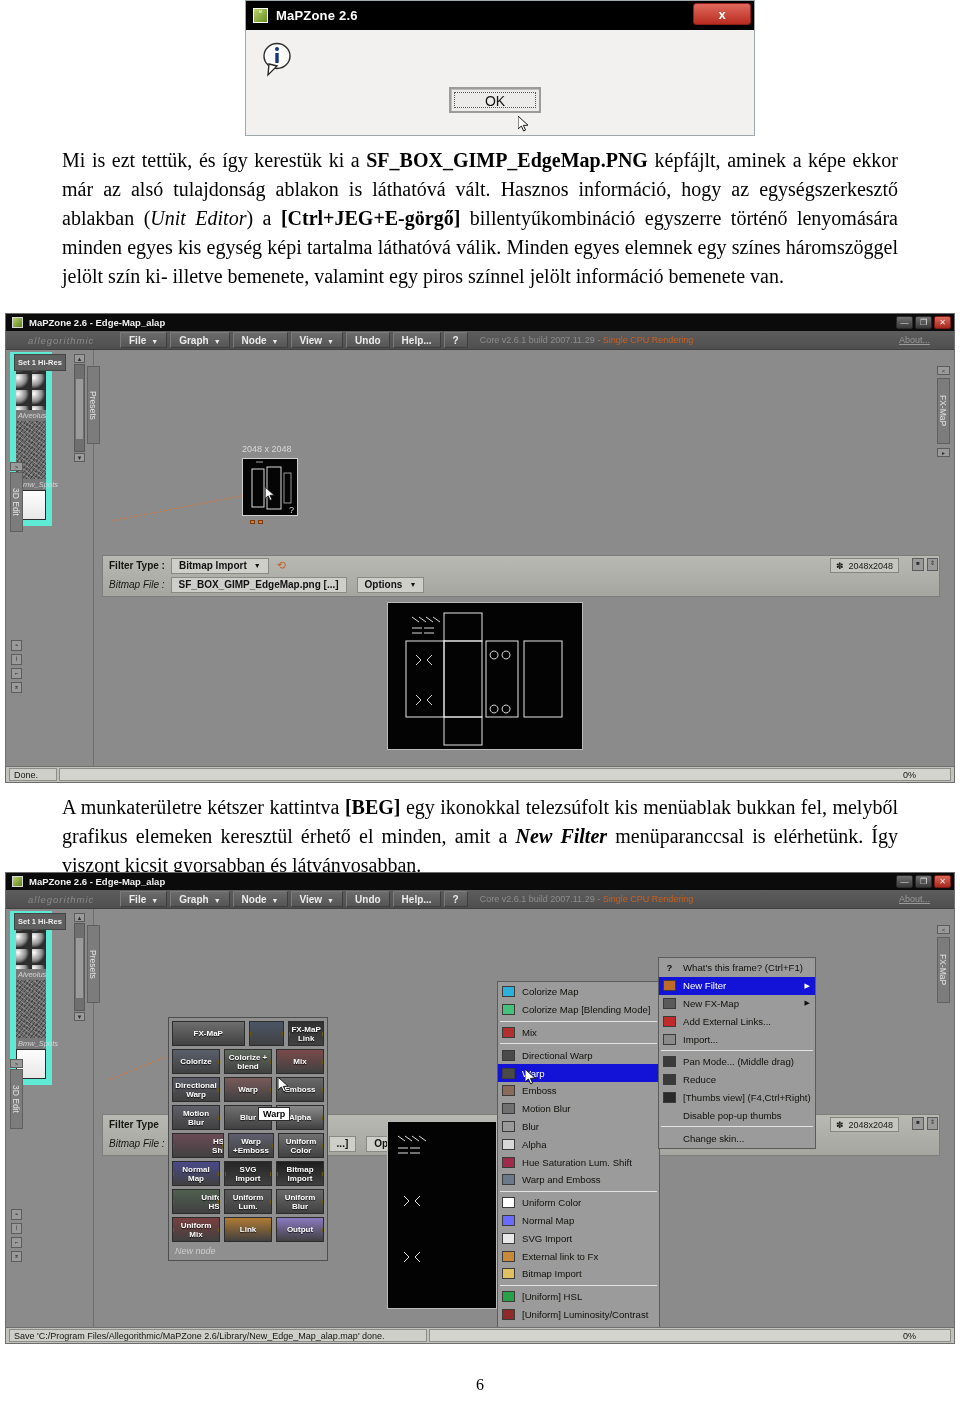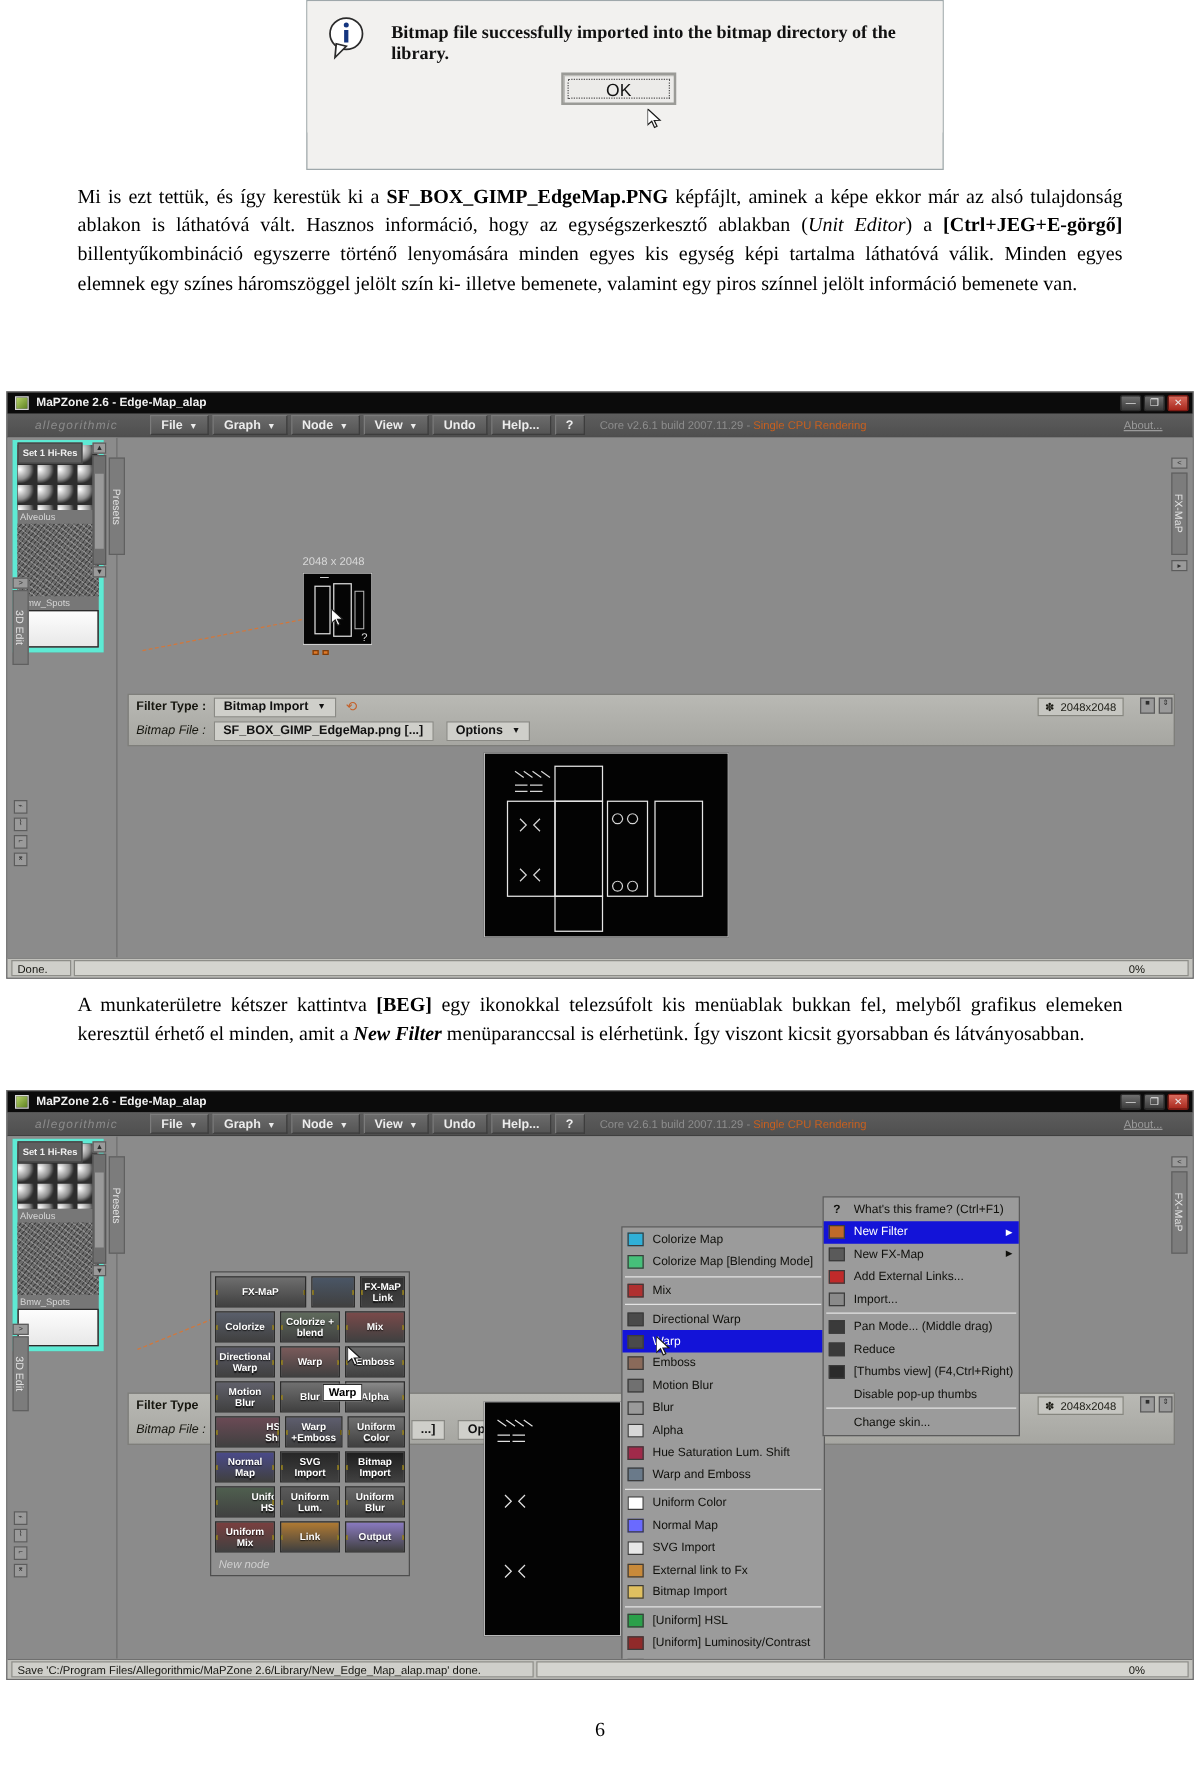--- a/index.html
+++ b/index.html
@@ -281,6 +281,11 @@
 <body>
 
 <div id="dialog" class="abs">
+  <div class="titlebar">
+    <div class="ticon">M</div>
+    <div class="ttext">MaPZone 2.6</div>
+    <div class="closebtn">x</div>
+  </div>
   <div class="body">
     <div class="infoicon">
       <svg width="34" height="36" viewBox="0 0 34 36">

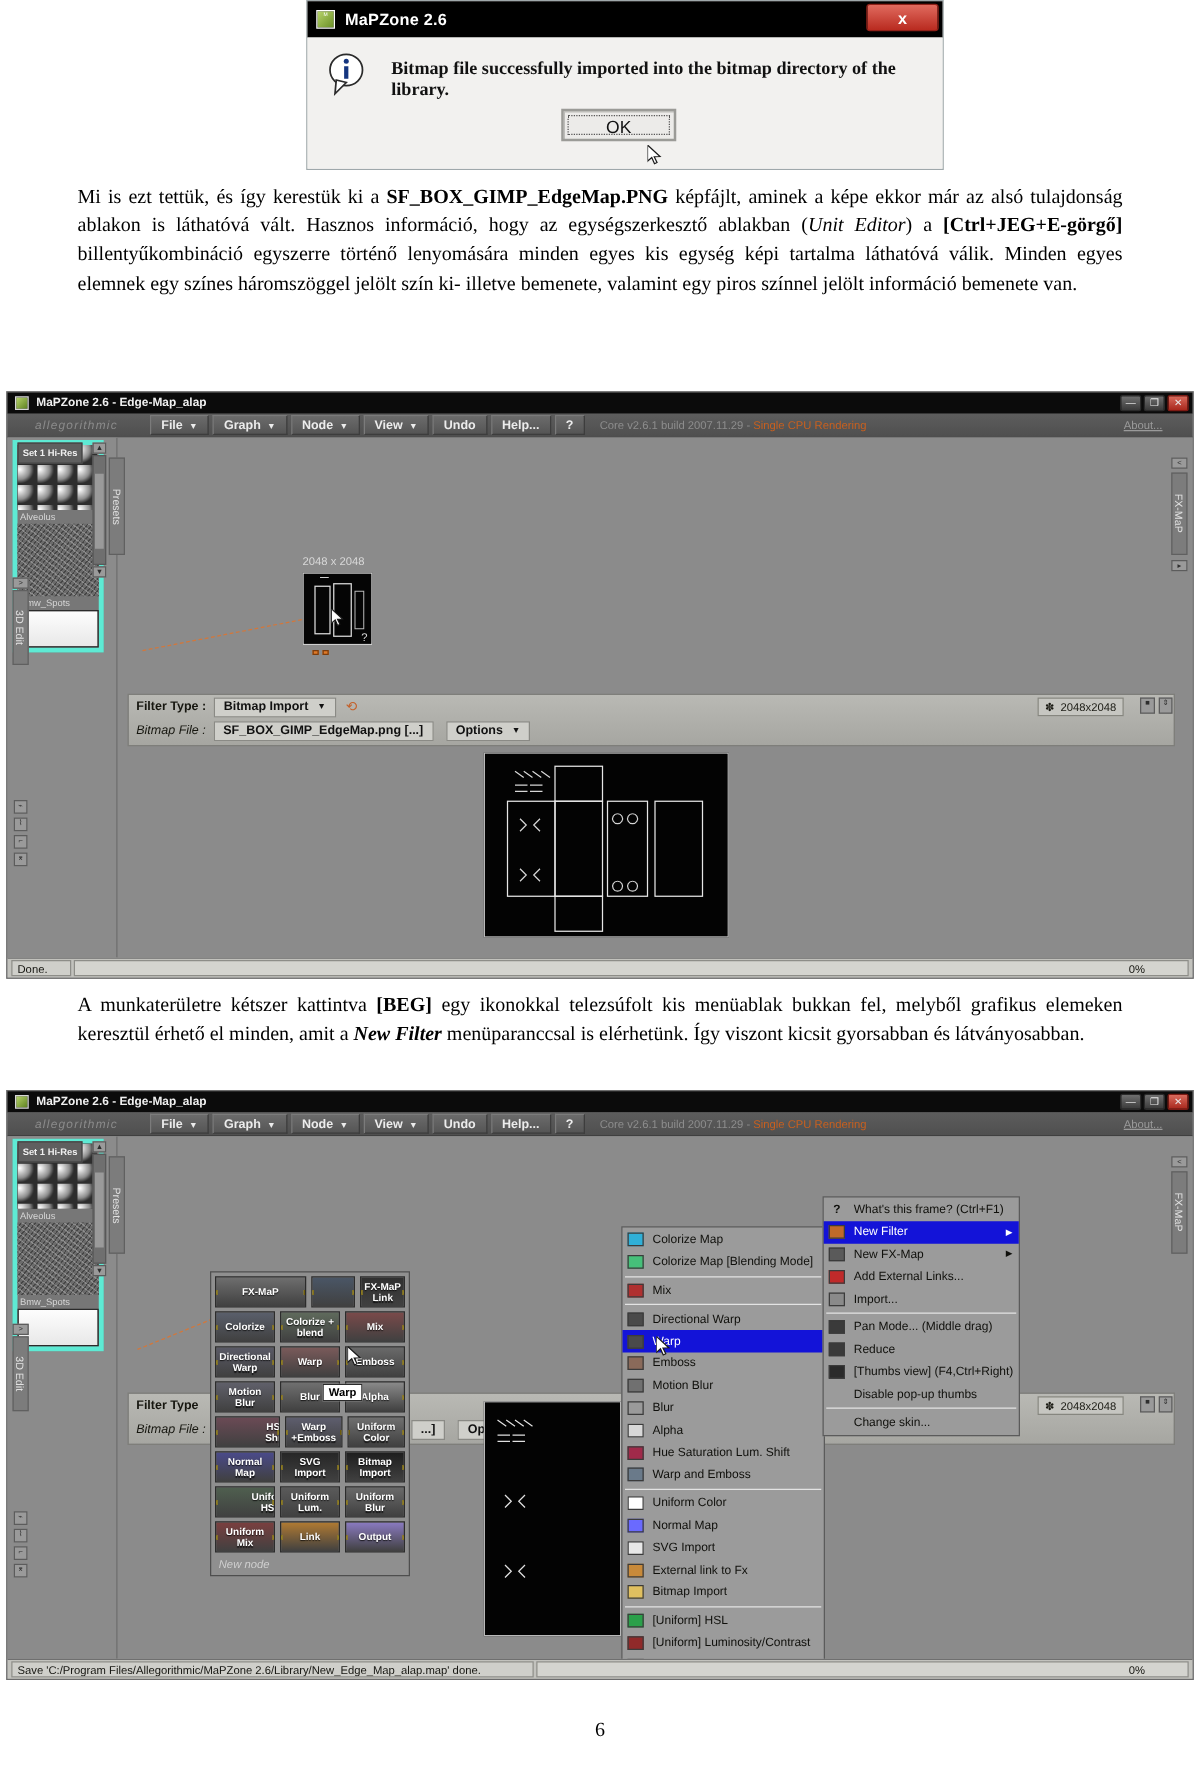--- a/index.html
+++ b/index.html
@@ -295,7 +295,6 @@
         <circle cx="15" cy="7" r="2" fill="#14357f"></circle>
       </svg>
     </div>
-    <div class="msg">Bitmap file successfully imported into the bitmap directory of the library.</div>
     <div class="okbtn">
       <span>OK</span>
       <span class="dash"></span>

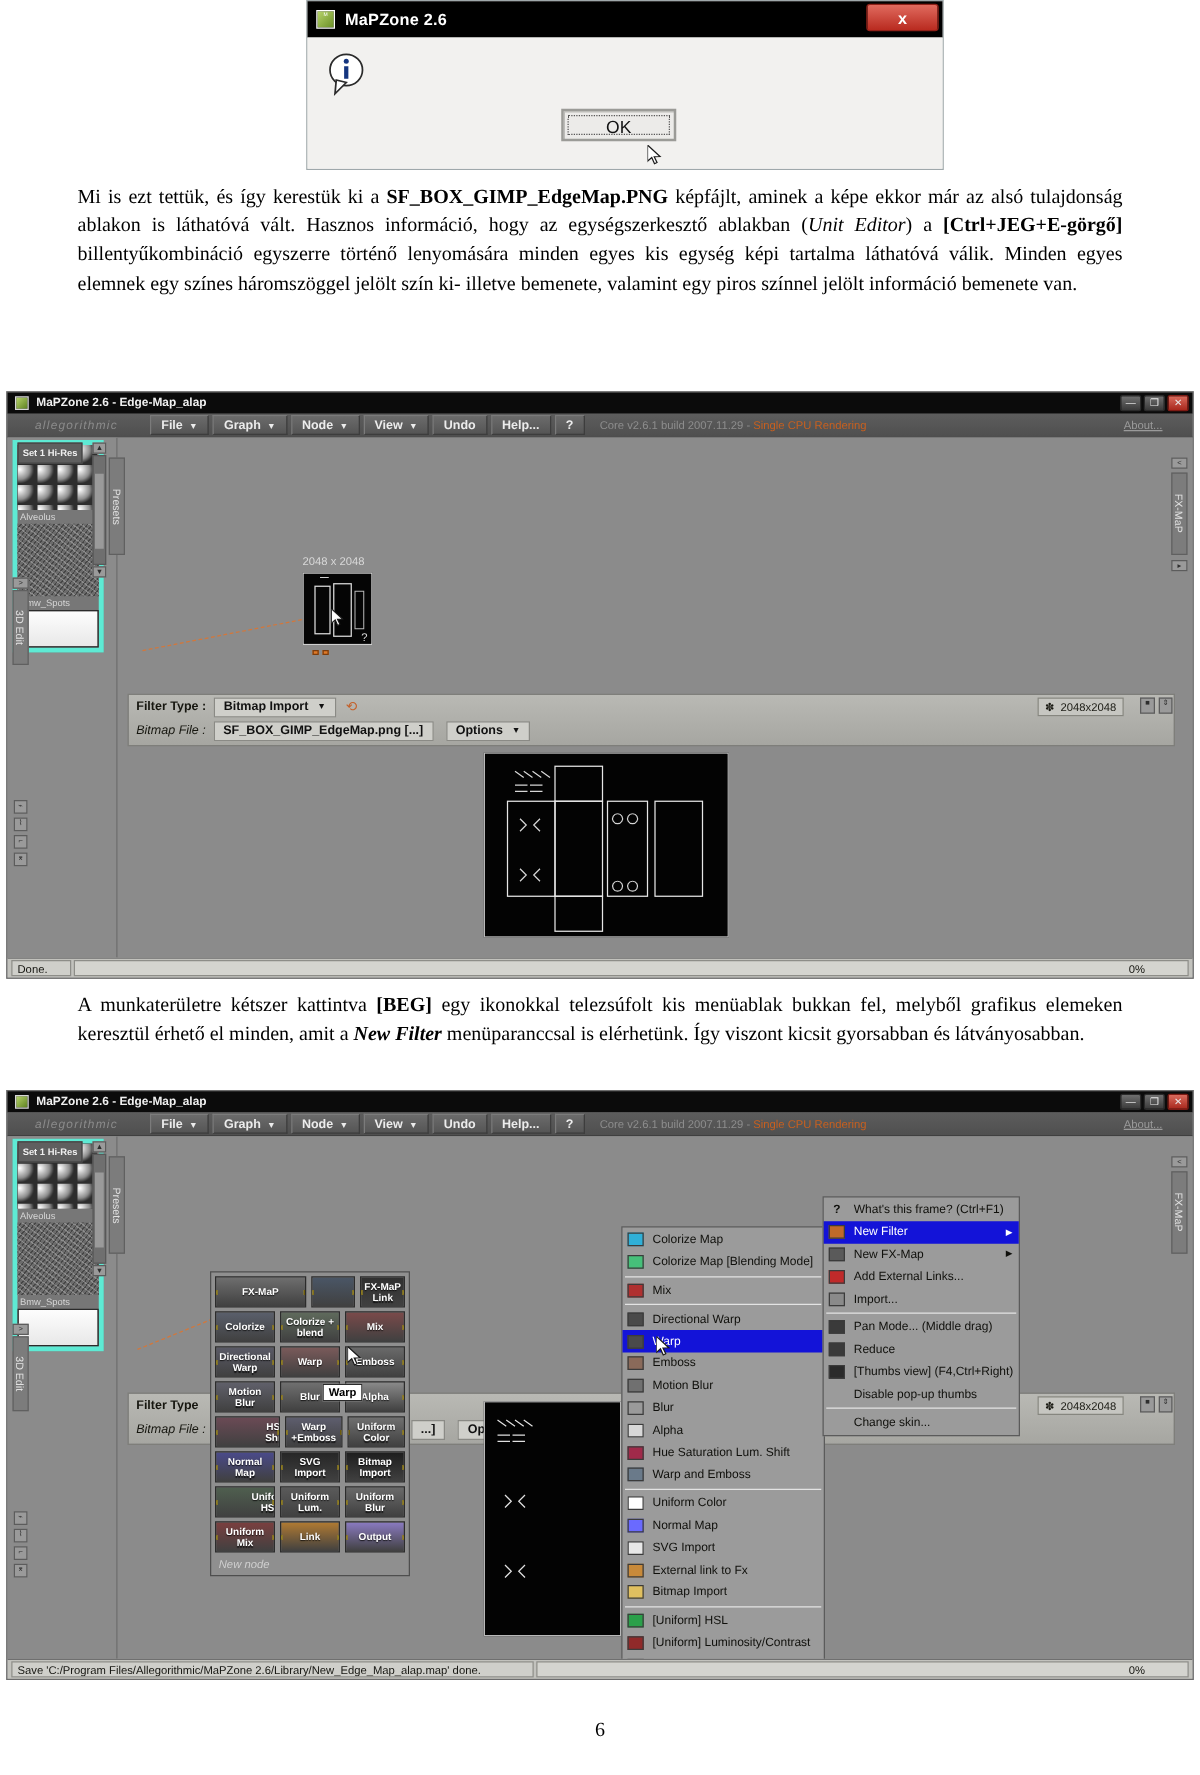--- a/index.html
+++ b/index.html
@@ -66,7 +66,7 @@
   .prose{
     position:absolute;left:62px;right:62px;
     font-family:"Liberation Serif",serif;
-    font-size:16px;line-height:1.45;color:#000;
+    font-size:20px;line-height:1.45;color:#000;
     text-align:justify;
   }
   .prose b{font-weight:bold;}

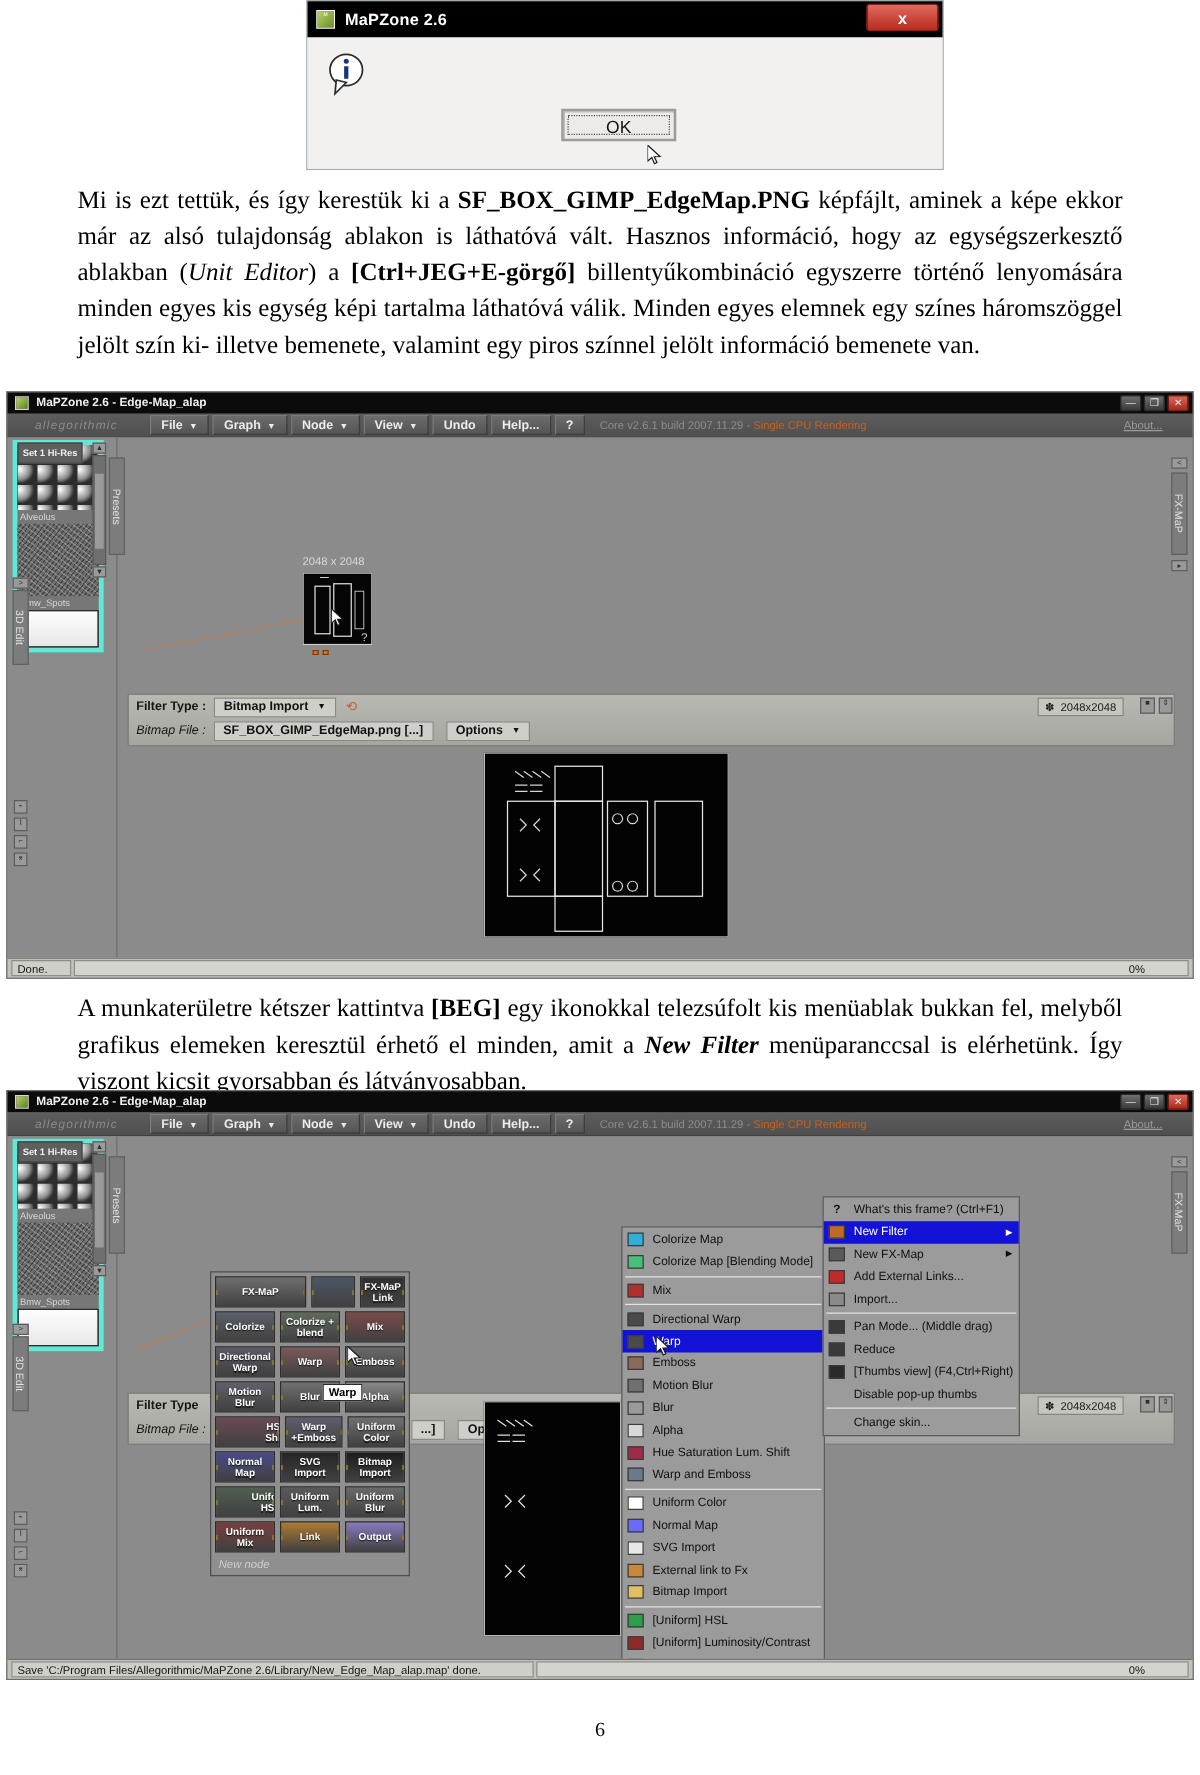--- a/index.html
+++ b/index.html
@@ -131,8 +131,8 @@
     background:#8b8b8b;border-right:1px solid #6f6f6f;box-sizing:border-box;
   }
   .presetbox{
-    position:absolute;left:4px;top:2px;width:73px;
-    background:#777;border:4px solid #5eead4;box-sizing:border-box;
+    position:absolute;left:4px;top:2px;width:42px;
+    background:#777;border:6px solid #5eead4;box-sizing:border-box;font-style:italic;
   }
   .thumbA{height:52px;background:
      radial-gradient(circle at 12% 22%,#fff 0,#8d8d8d 42%,#2d2d2d 60%),

